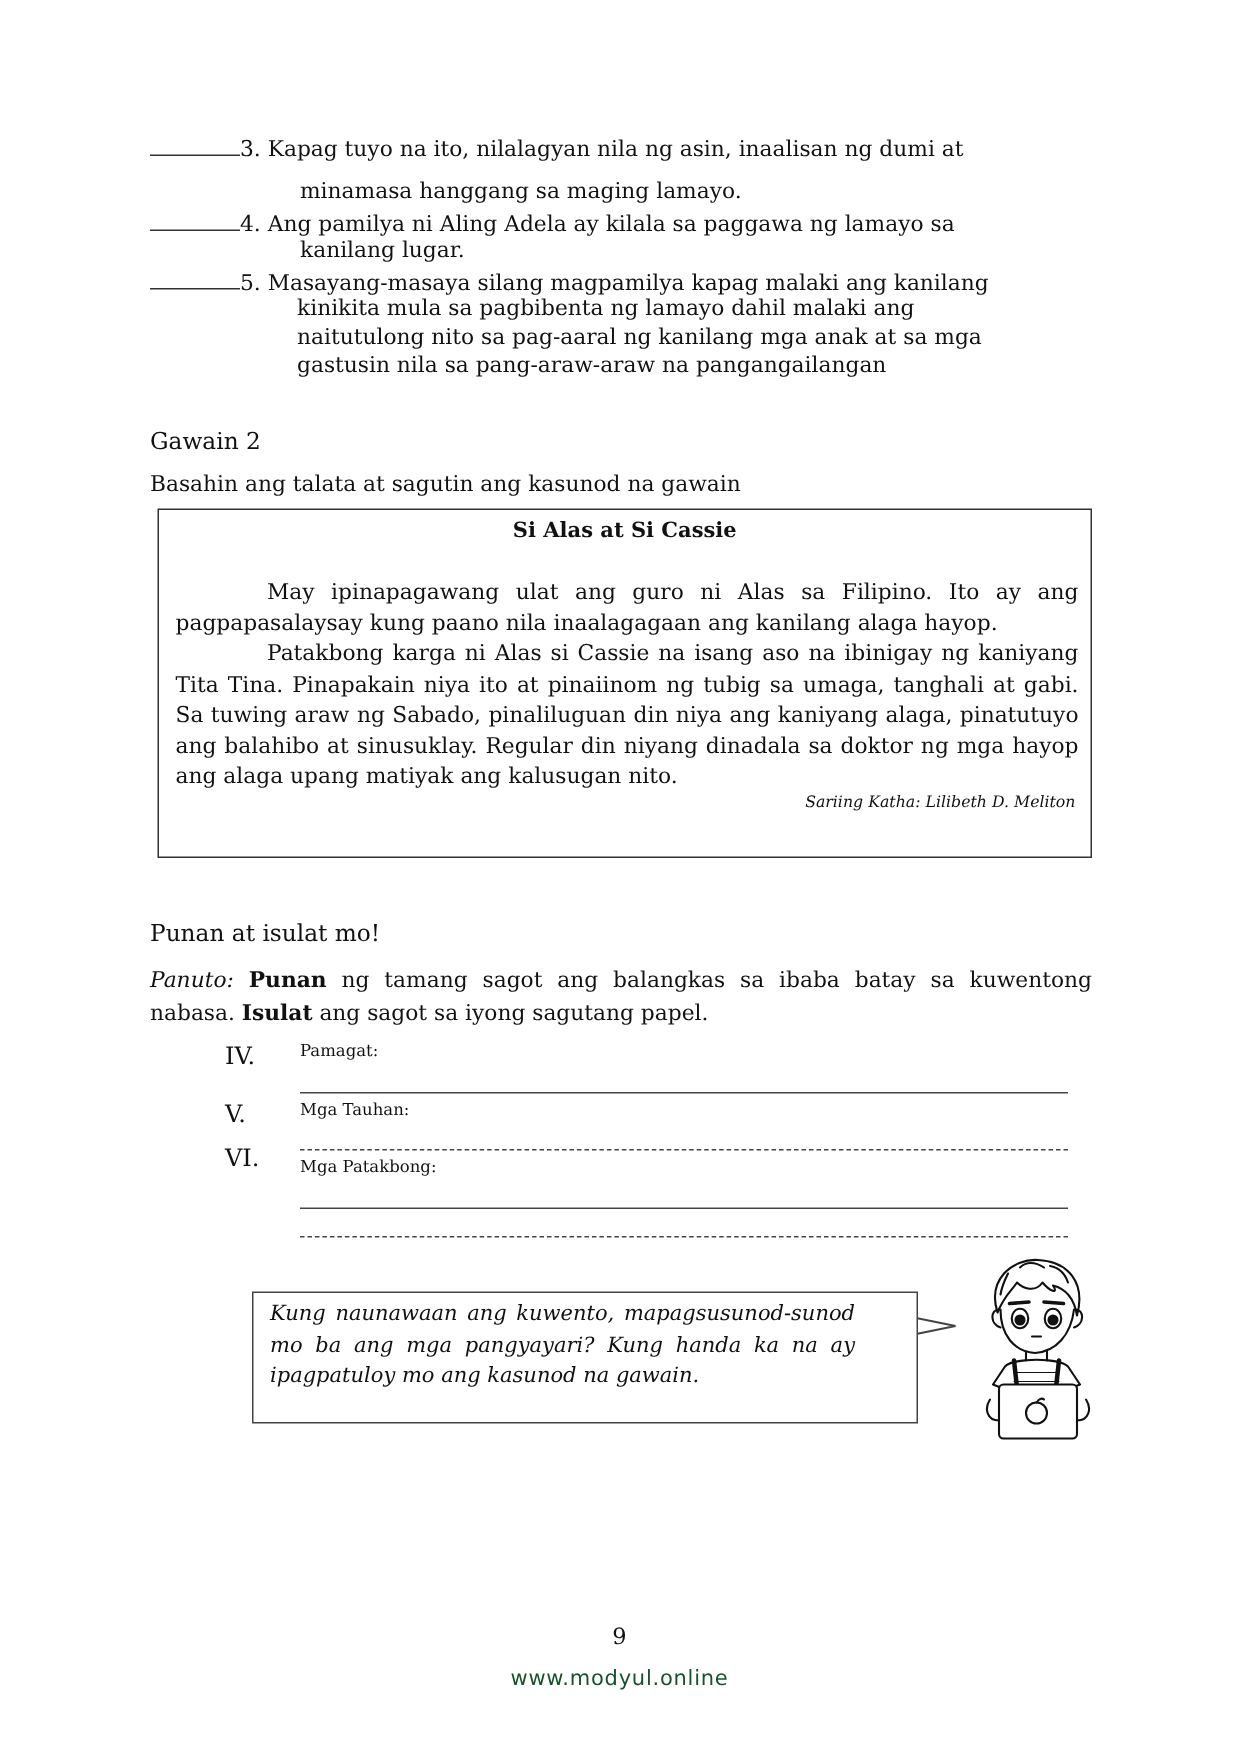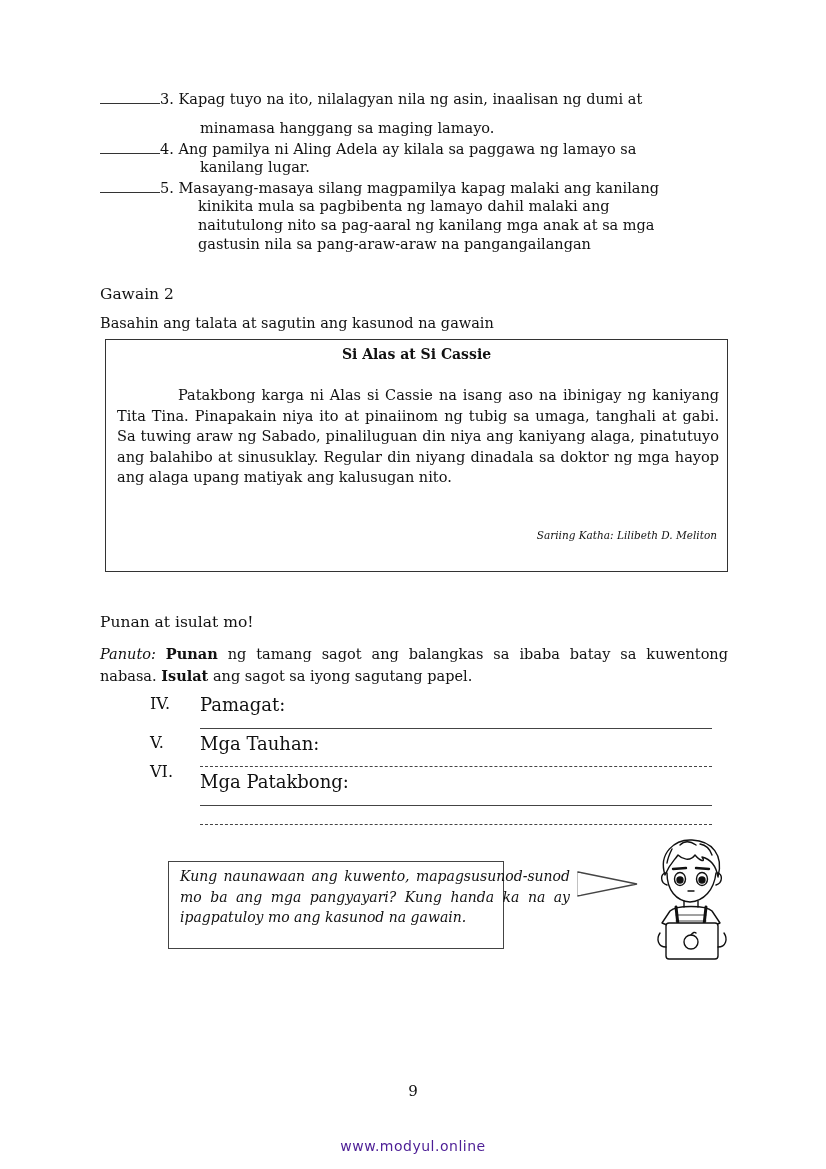--- a/index.html
+++ b/index.html
@@ -50,6 +50,7 @@
 <div class="story-box">
   <div class="story-title">Si Alas at Si Cassie</div>
   <div class="para" style="top:45px;">
+    <p>May ipinapagawang ulat ang guro ni Alas sa Filipino. Ito ay ang pagpapasalaysay kung paano nila inaalagagaan ang kanilang alaga hayop.</p>
     <p>Patakbong karga ni Alas si Cassie na isang aso na ibinigay ng kaniyang Tita Tina. Pinapakain niya ito at pinaiinom ng tubig sa umaga, tanghali at gabi. Sa tuwing araw ng Sabado, pinaliluguan din niya ang kaniyang alaga, pinatutuyo ang balahibo at sinusuklay. Regular din niyang dinadala sa doktor ng mga hayop ang alaga upang matiyak ang kalusugan nito.</p>
   </div>
   <div class="credit">Sariing Katha: Lilibeth D. Meliton</div>

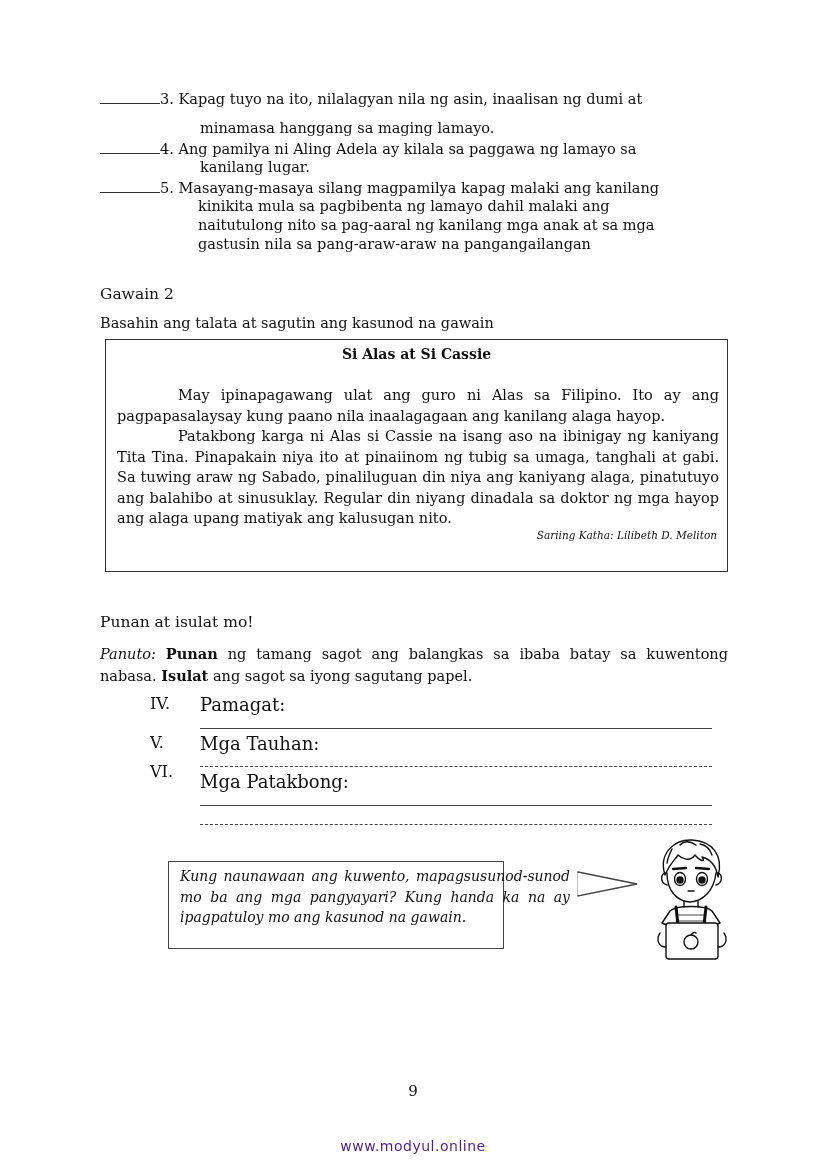--- a/index.html
+++ b/index.html
@@ -17,7 +17,7 @@
   .credit { position:absolute; right:10px; top:189px; font-style:italic; font-size:10.5px; }
   .panuto { position:absolute; left:100px; top:643px; width:628px; font-size:14.5px; line-height:21px; text-align:justify; }
   .outline-num { position:absolute; left:150px; font-size:16px; }
-  .outline-label { position:absolute; left:200px; font-size:18px; }
+  .outline-label { position:absolute; left:200px; font-size:11px; }
   .ans-line { position:absolute; left:200px; width:512px; border-bottom:1.2px solid #444; height:0; }
   .bubble { position:absolute; left:168px; top:861px; width:336px; height:88px; border:1.3px solid #444; box-sizing:border-box; background:#fff; }
   .bubble-text { position:absolute; left:11px; top:4px; width:390px; font-style:italic; font-size:14px; line-height:20.5px; text-align:justify; }

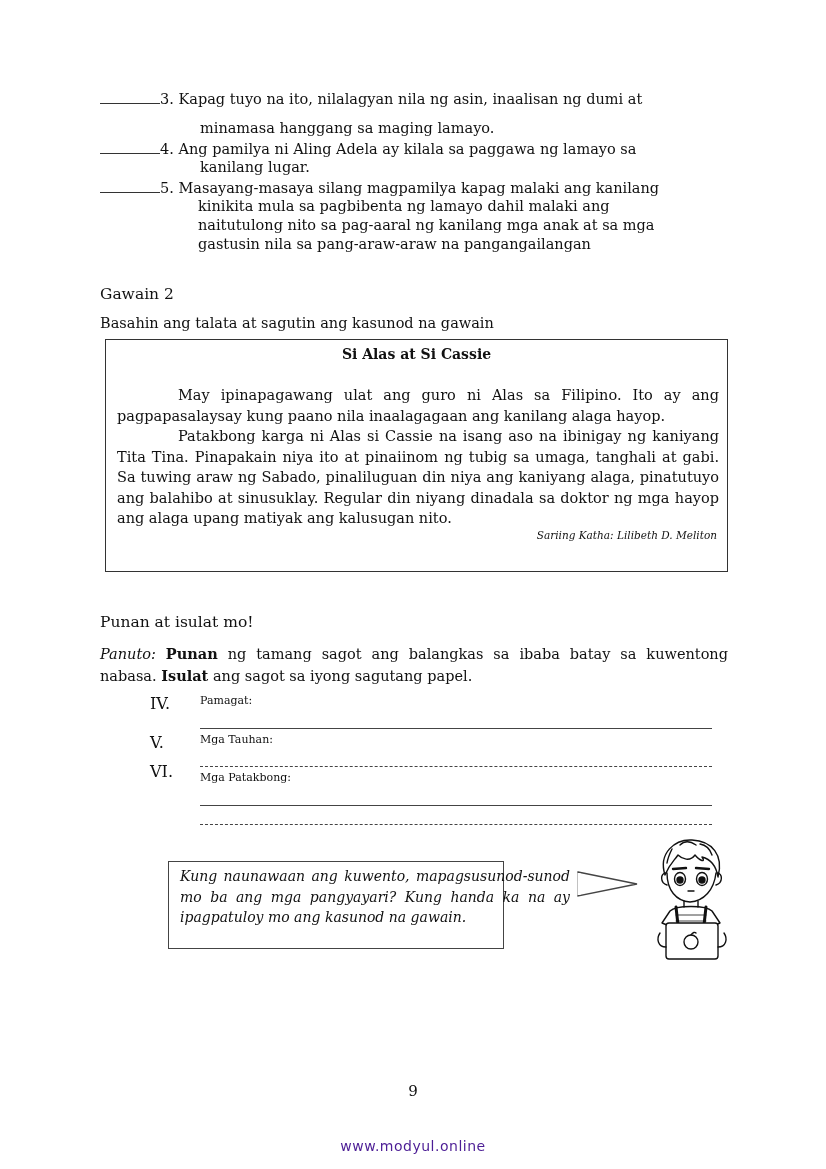--- a/index.html
+++ b/index.html
@@ -19,7 +19,7 @@
   .outline-num { position:absolute; left:150px; font-size:16px; }
   .outline-label { position:absolute; left:200px; font-size:11px; }
   .ans-line { position:absolute; left:200px; width:512px; border-bottom:1.2px solid #444; height:0; }
-  .bubble { position:absolute; left:168px; top:861px; width:336px; height:88px; border:1.3px solid #444; box-sizing:border-box; background:#fff; }
+  .bubble { position:absolute; left:168px; top:861px; width:444px; height:88px; border:1.3px solid #444; box-sizing:border-box; background:#fff; }
   .bubble-text { position:absolute; left:11px; top:4px; width:390px; font-style:italic; font-size:14px; line-height:20.5px; text-align:justify; }
   .page-num { position:absolute; left:0; width:826px; top:1082px; text-align:center; font-size:15px; }
   .watermark { position:absolute; left:0; width:826px; top:1138px; text-align:center; font-family:"DejaVu Sans","Liberation Sans",sans-serif; font-size:14px; color:#4c1d95; letter-spacing:0.5px; }

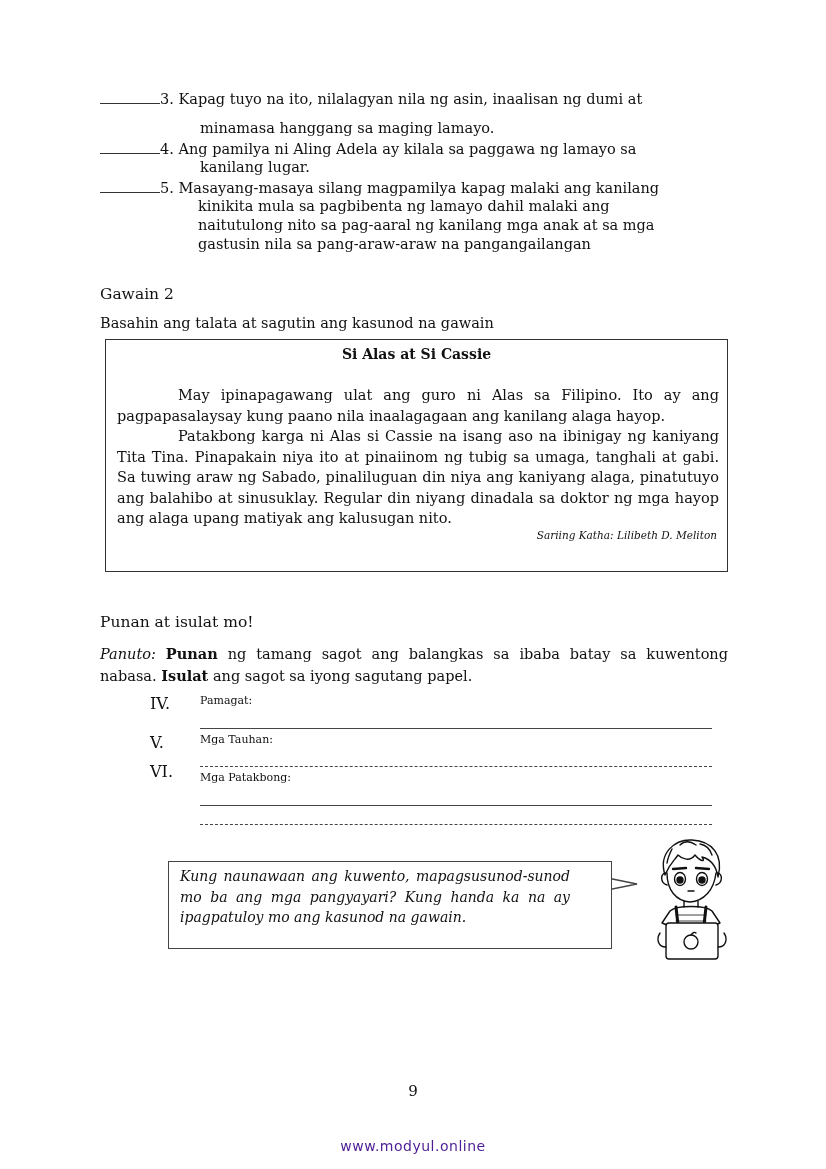--- a/index.html
+++ b/index.html
@@ -22,7 +22,7 @@
   .bubble { position:absolute; left:168px; top:861px; width:444px; height:88px; border:1.3px solid #444; box-sizing:border-box; background:#fff; }
   .bubble-text { position:absolute; left:11px; top:4px; width:390px; font-style:italic; font-size:14px; line-height:20.5px; text-align:justify; }
   .page-num { position:absolute; left:0; width:826px; top:1082px; text-align:center; font-size:15px; }
-  .watermark { position:absolute; left:0; width:826px; top:1138px; text-align:center; font-family:"DejaVu Sans","Liberation Sans",sans-serif; font-size:14px; color:#4c1d95; letter-spacing:0.5px; }
+  .watermark { position:absolute; left:0; width:826px; top:1111px; text-align:center; font-family:"DejaVu Sans","Liberation Sans",sans-serif; font-size:14px; color:#14532d; letter-spacing:0.5px; }
 </style>
 </head>
 <body>

